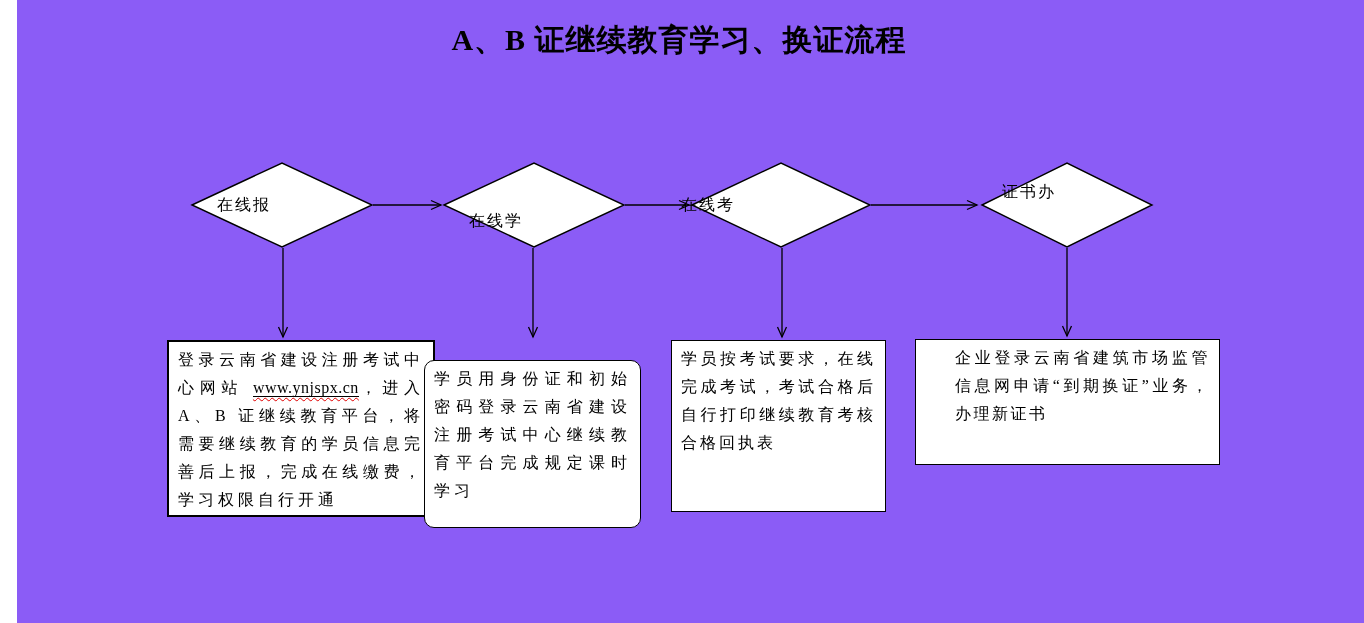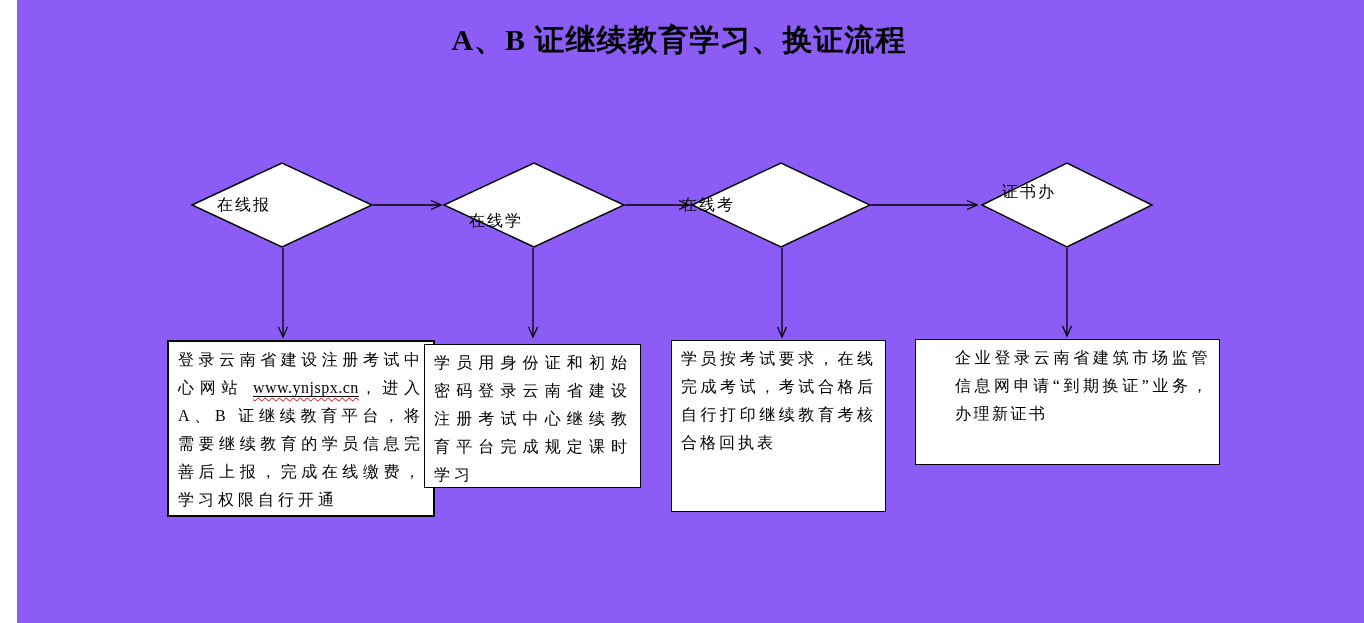--- a/index.html
+++ b/index.html
@@ -54,7 +54,7 @@
     color: #000000;
   }
   .flowbox.b1 { left: 150px; top: 340px; width: 268px; height: 177px; border-width: 2px; letter-spacing: 4px; }
-  .flowbox.b2 { left: 407px; top: 344px; width: 217px; height: 144px; letter-spacing: 4px; }
+  .flowbox.b2 { left: 407px; top: 360px; width: 217px; height: 168px; letter-spacing: 4px; border-radius: 10px; }
   .flowbox.b3 { left: 654px; top: 340px; width: 215px; height: 172px; letter-spacing: 3px; }
   .flowbox.b4 { left: 898px; top: 339px; width: 305px; height: 126px; letter-spacing: 2.5px; padding-left: 39px; }
   .url {

